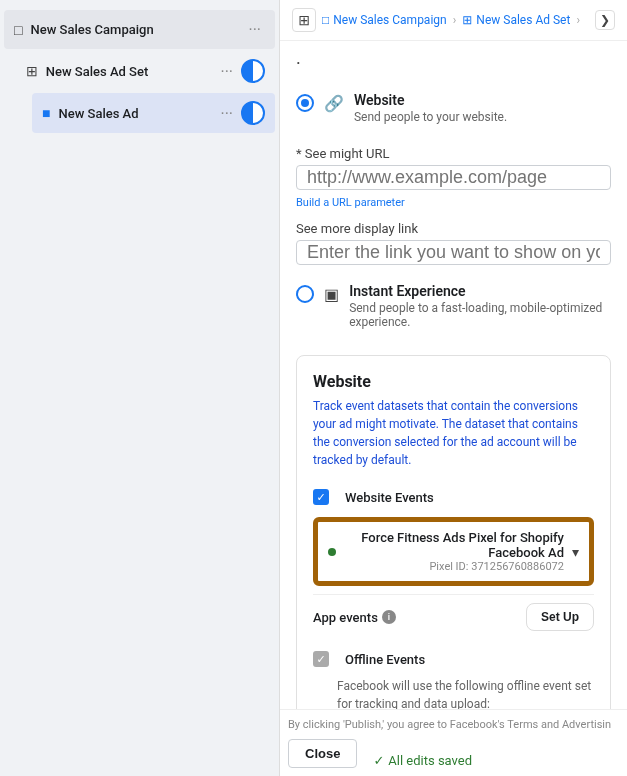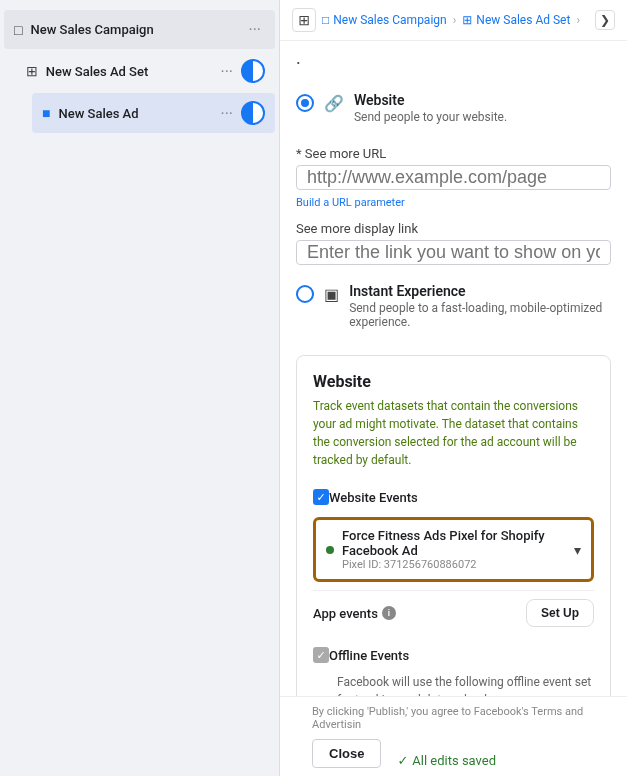--- a/index.html
+++ b/index.html
@@ -226,7 +226,7 @@
 
     
     <div class="field-label">
-      <span>* See more URL</span>
+      <span>* See might URL</span>
     </div>
     <input class="text-input" type="text" placeholder="http://www.example.com/page" style="">
 

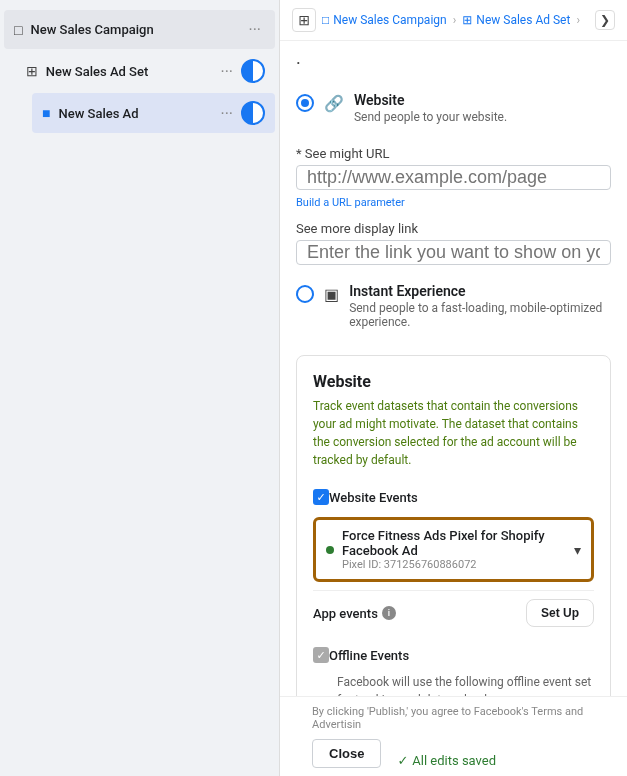--- a/index.html
+++ b/index.html
@@ -109,7 +109,7 @@
       padding: 16px; margin-top: 16px;
     }
     .section-title { font-size: 16px; font-weight: 700; color: #1c1e21; margin-bottom: 6px; }
-    .section-desc { font-size: 12px; color: #4d7c0f; margin-bottom: 14px; line-height: 1.5; }
+    .section-desc { font-size: 12px; color: #1d4ed8; margin-bottom: 14px; line-height: 1.5; }
 
     
     .checkbox-row {

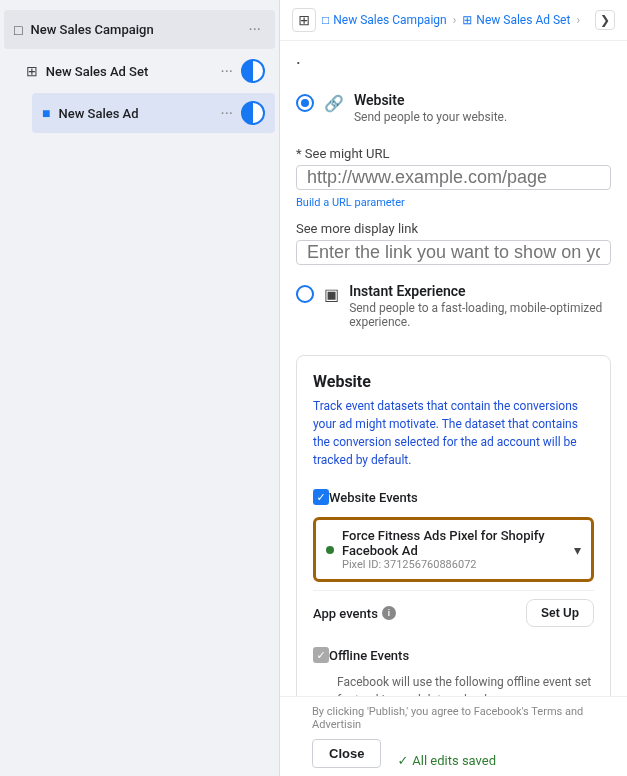--- a/index.html
+++ b/index.html
@@ -113,7 +113,7 @@
 
     
     .checkbox-row {
-      display: flex; align-items: center; gap: 0; padding: 6px 0;
+      display: flex; align-items: center; gap: 16px; padding: 6px 0;
     }
     .checkbox {
       width: 16px; height: 16px; border: 2px solid #1877f2;

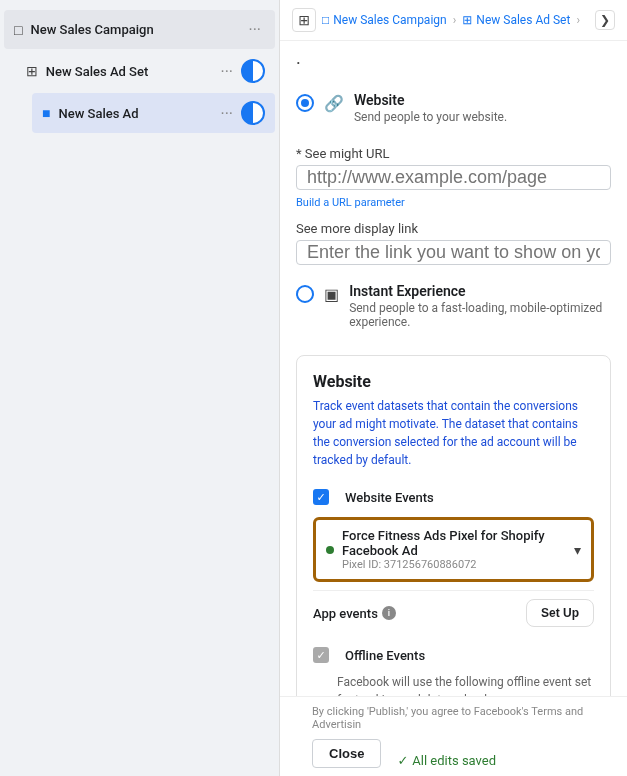--- a/index.html
+++ b/index.html
@@ -128,8 +128,8 @@
 
     
     .pixel-row {
-      border: 3px solid #a16207; border-radius: 6px; padding: 8px 10px;
-      margin: 6px 0; display: flex; align-items: center; gap: 8px;
+      border: 5px solid #a16207; border-radius: 6px; padding: 8px 10px;
+      margin: 6px 0; display: flex; align-items: center; gap: 8px; text-align: right;
     }
     .green-dot { width: 8px; height: 8px; border-radius: 50%; background: #2e7d32; flex-shrink: 0; }
     .pixel-info { flex: 1; }

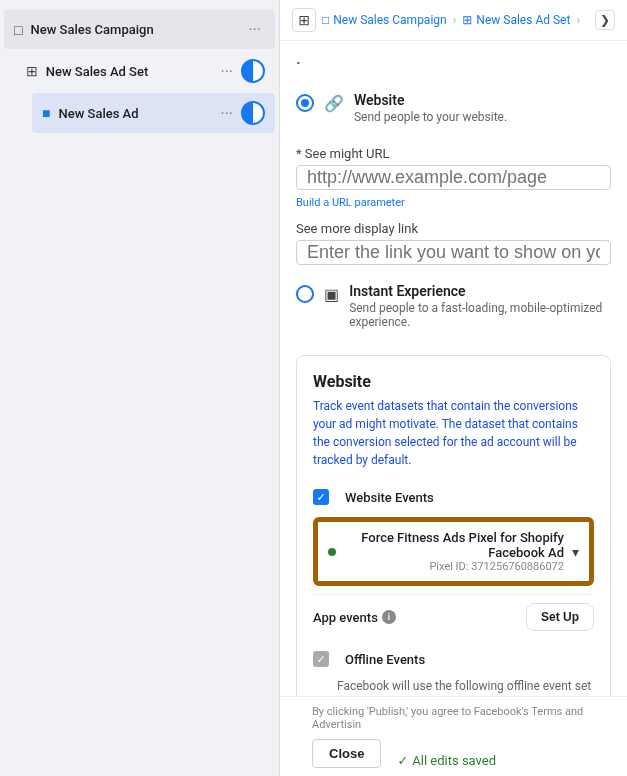--- a/index.html
+++ b/index.html
@@ -155,7 +155,7 @@
 
     
     .bottom-bar {
-      border-top: 1px solid #eee; padding: 8px 32px;
+      border-top: 1px solid #eee; padding: 8px 8px;
       background: #fff; flex-shrink: 0;
     }
     .bottom-bar-text { font-size: 11px; color: #888; margin-bottom: 8px; }

